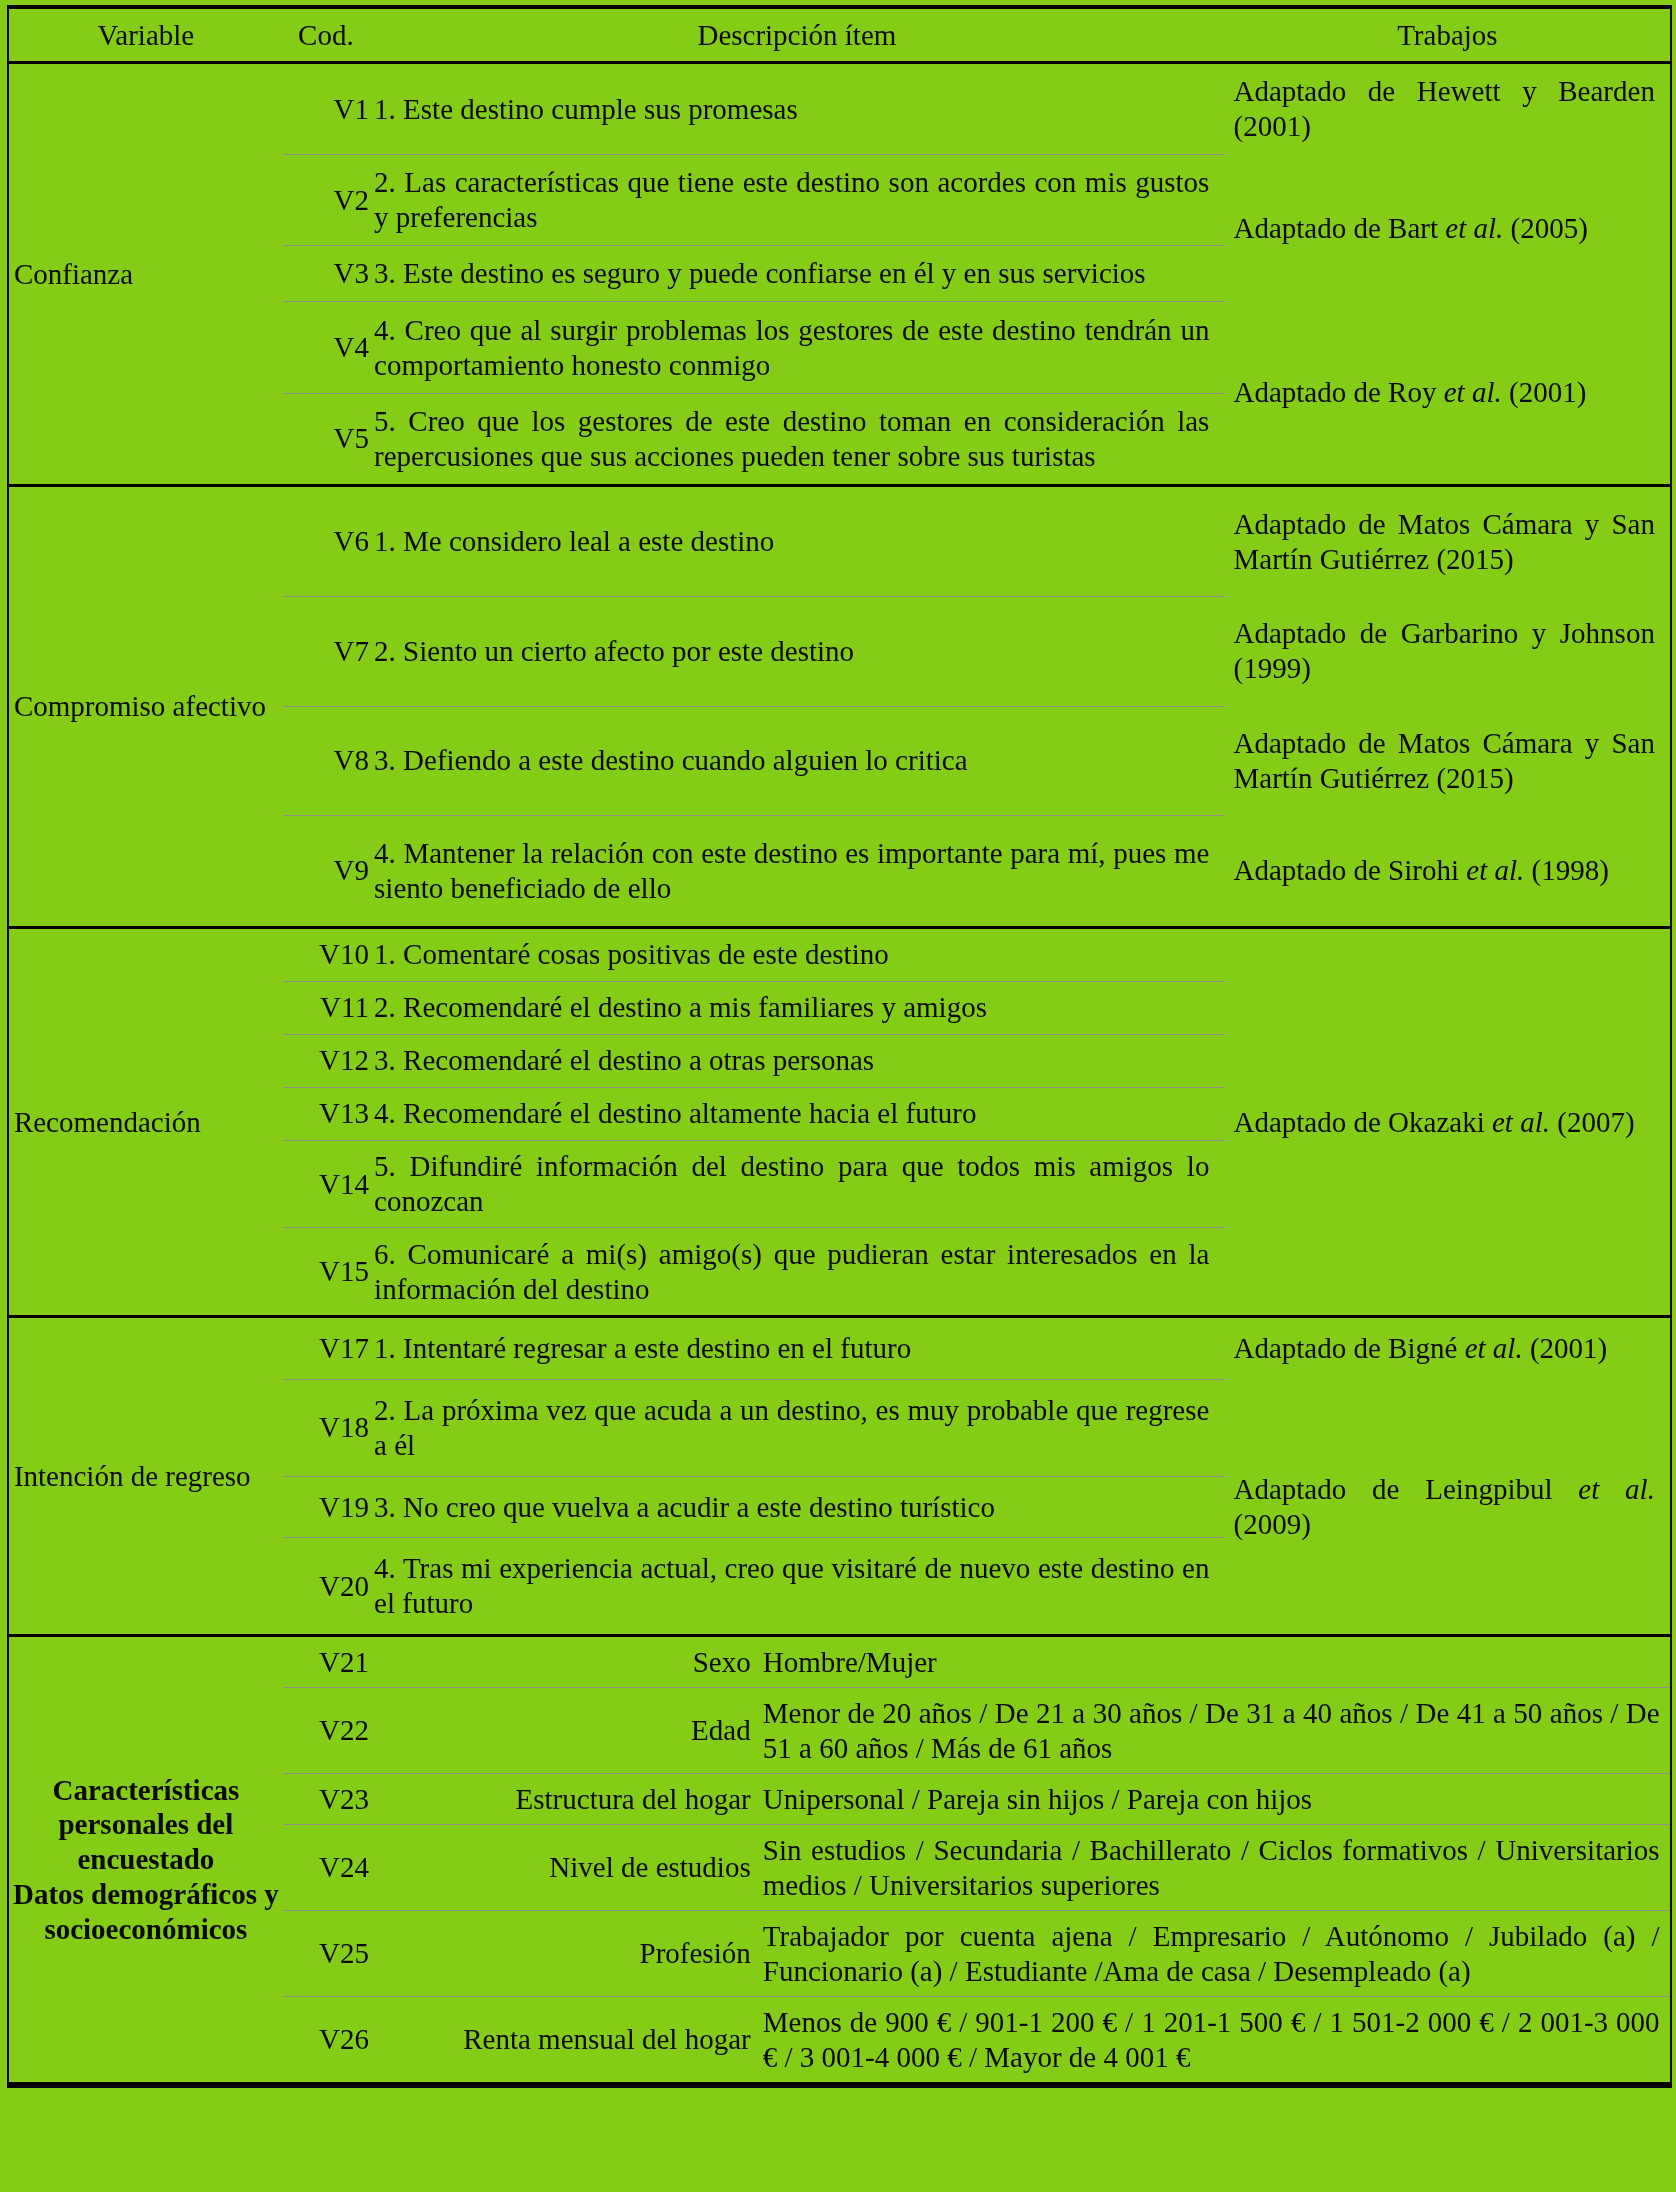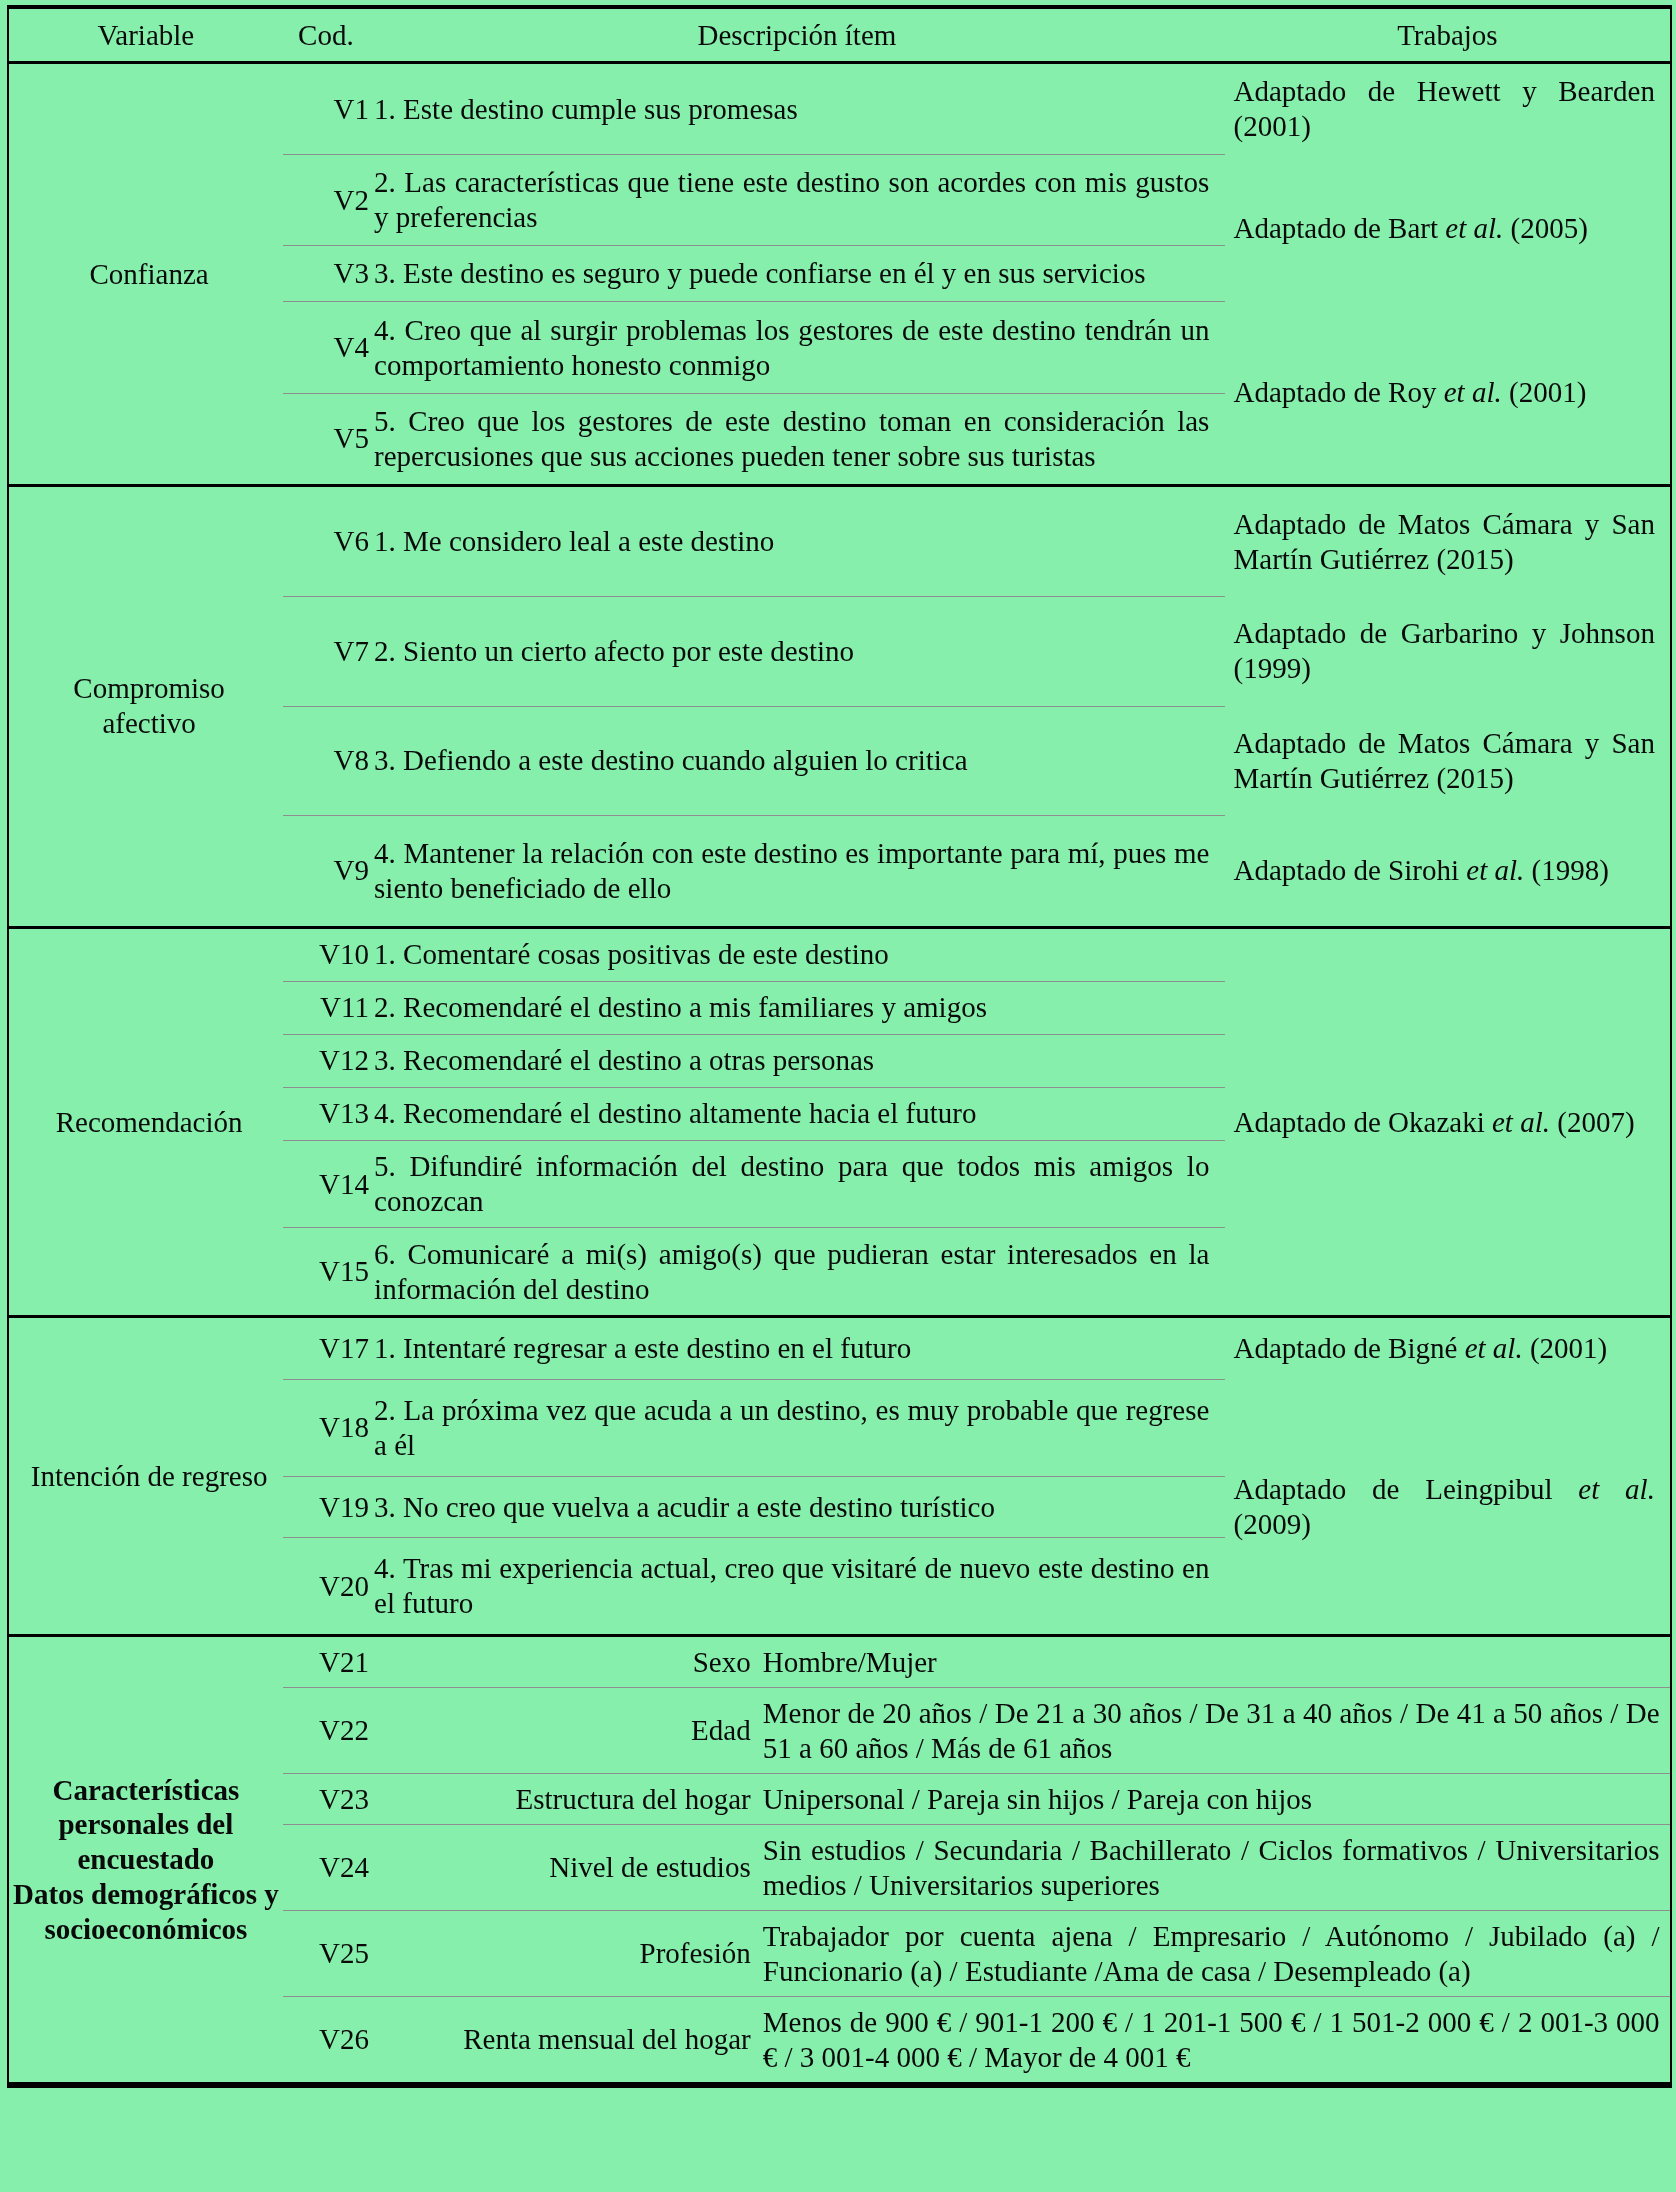--- a/index.html
+++ b/index.html
@@ -14,7 +14,7 @@
     width: 1677px;
     min-height: 2192px;
     padding: 5.2px 6.9px 8.6px 6.9px;
-    background: #86efac;
+    background: #84cc16;
   }
   table.scales {
     width: 1663px;

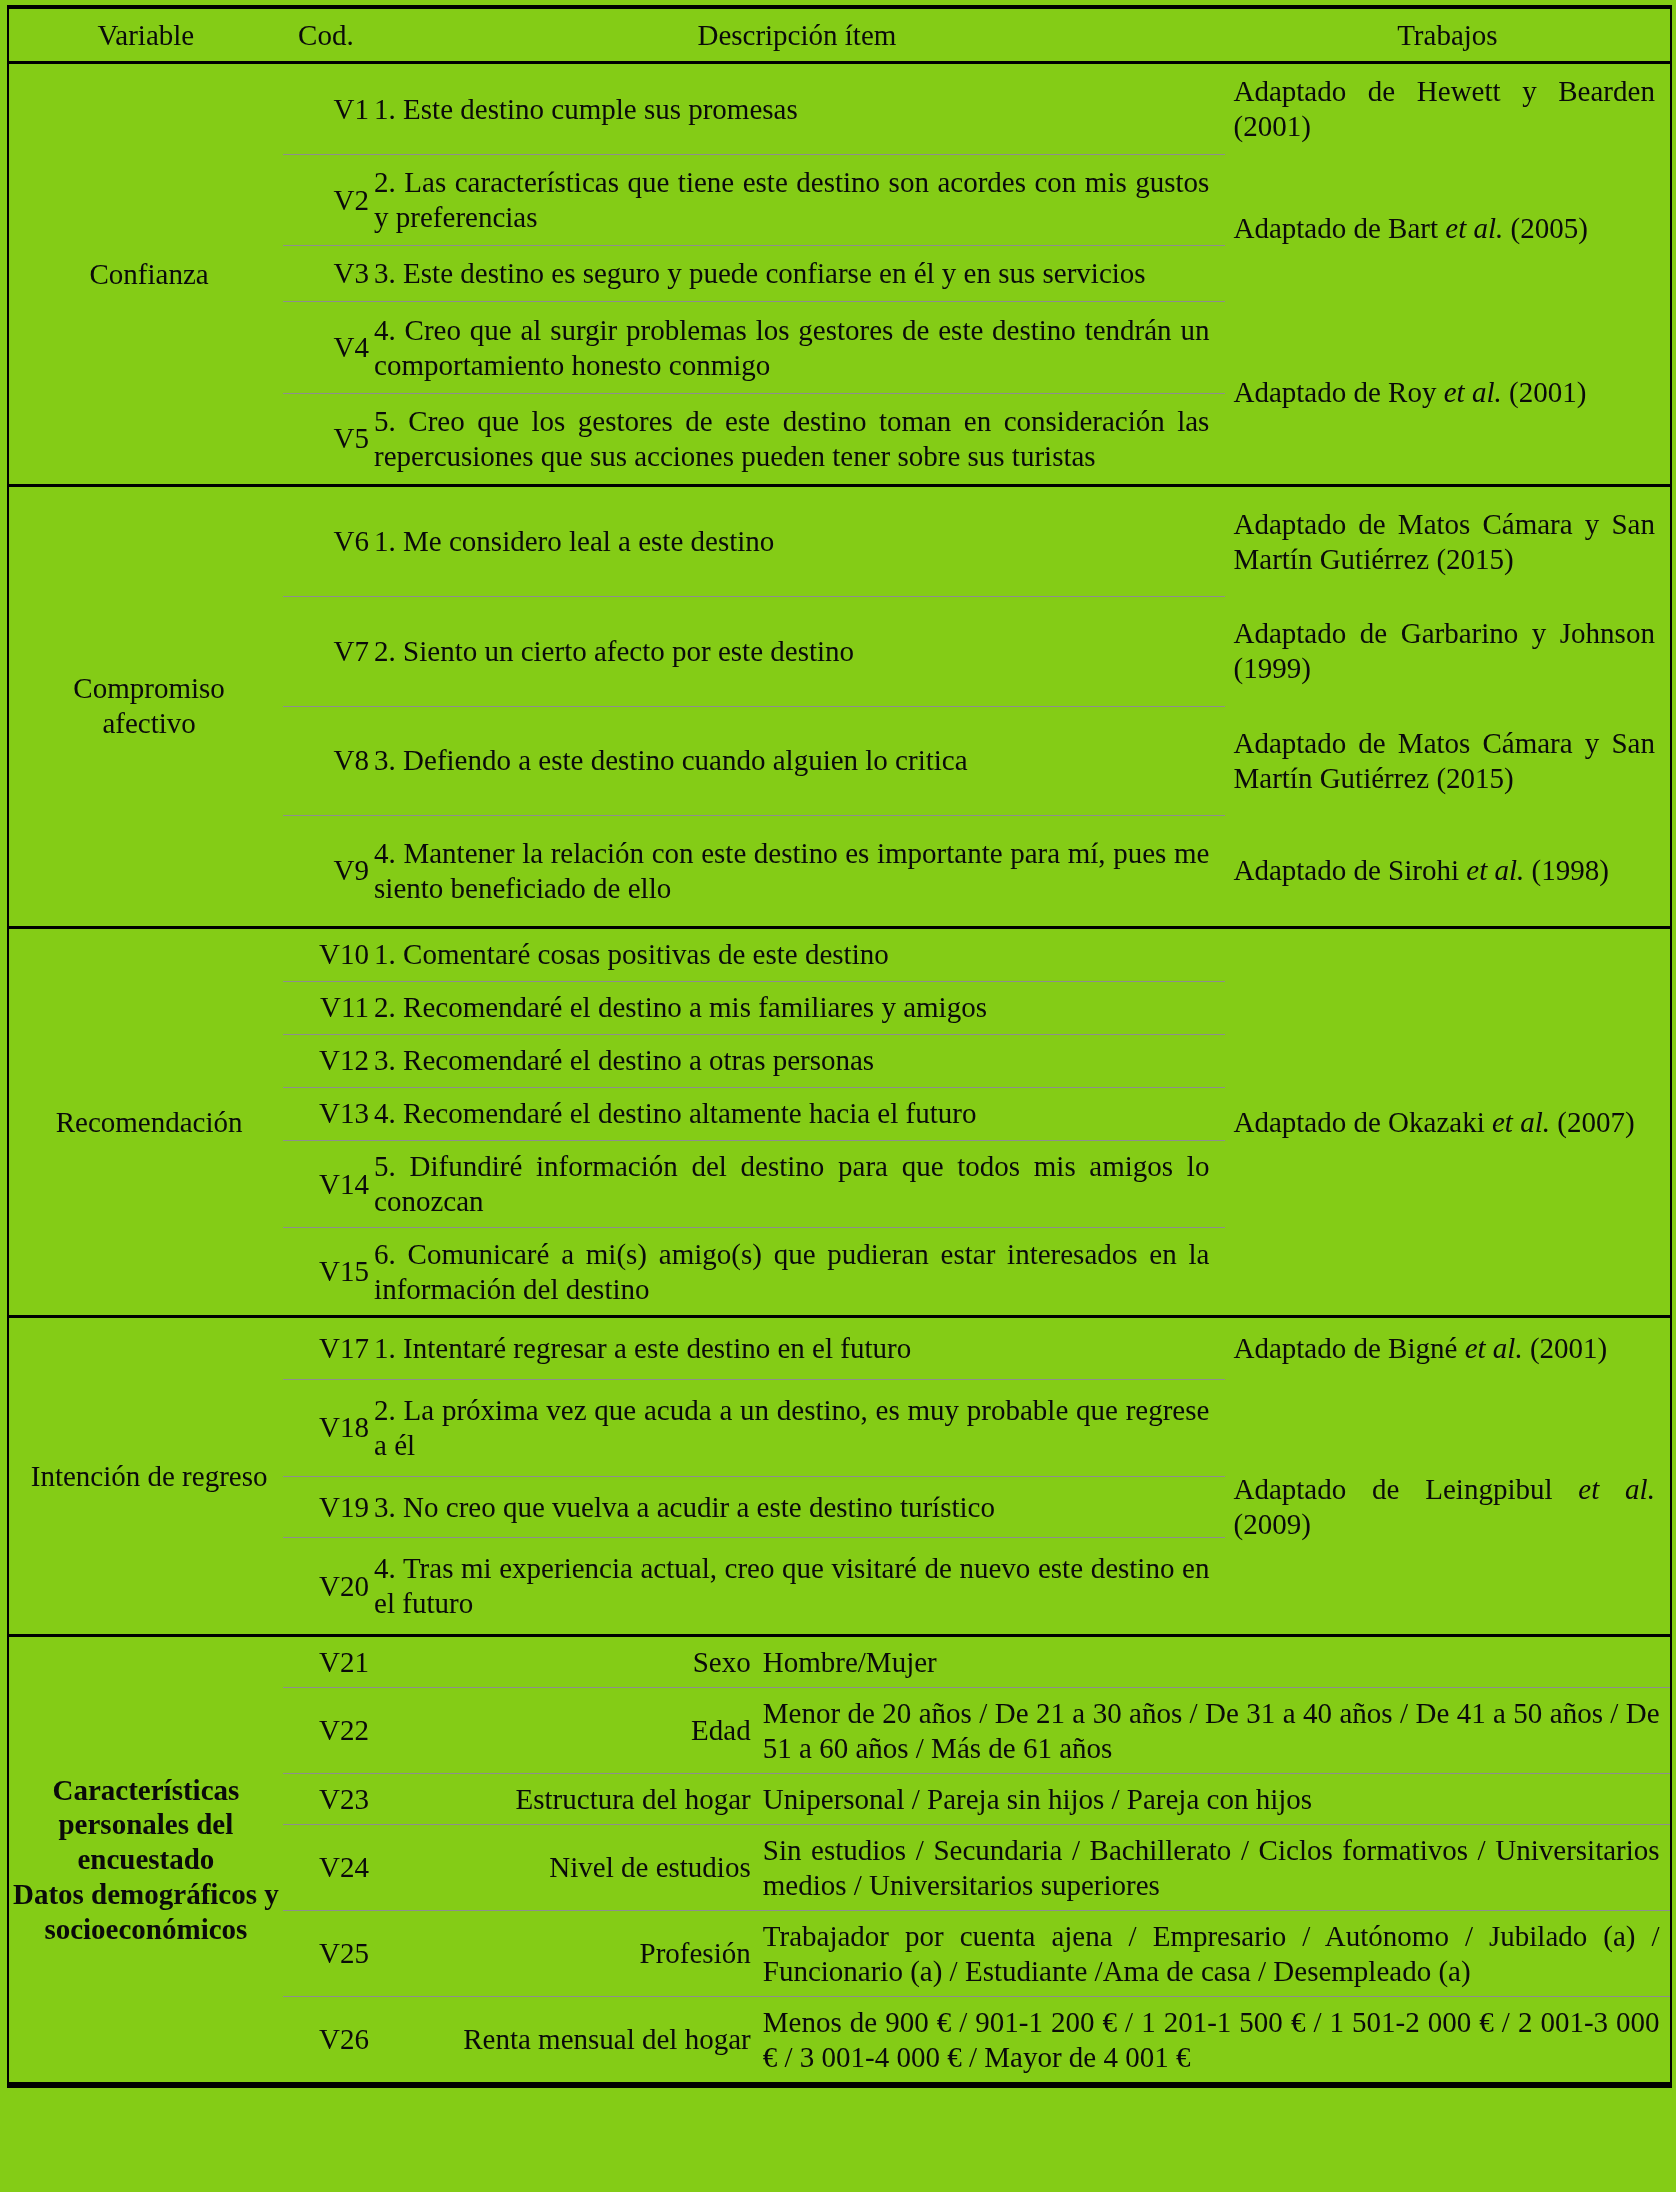--- a/index.html
+++ b/index.html
@@ -50,8 +50,8 @@
     padding: 8.6px 5.2px;
   }
   td.var {
-    text-align: center;
-    padding-left: 15px;
+    text-align: left;
+    padding-left: 5px;
     padding-right: 8.6px;
   }
   td.var-center {

